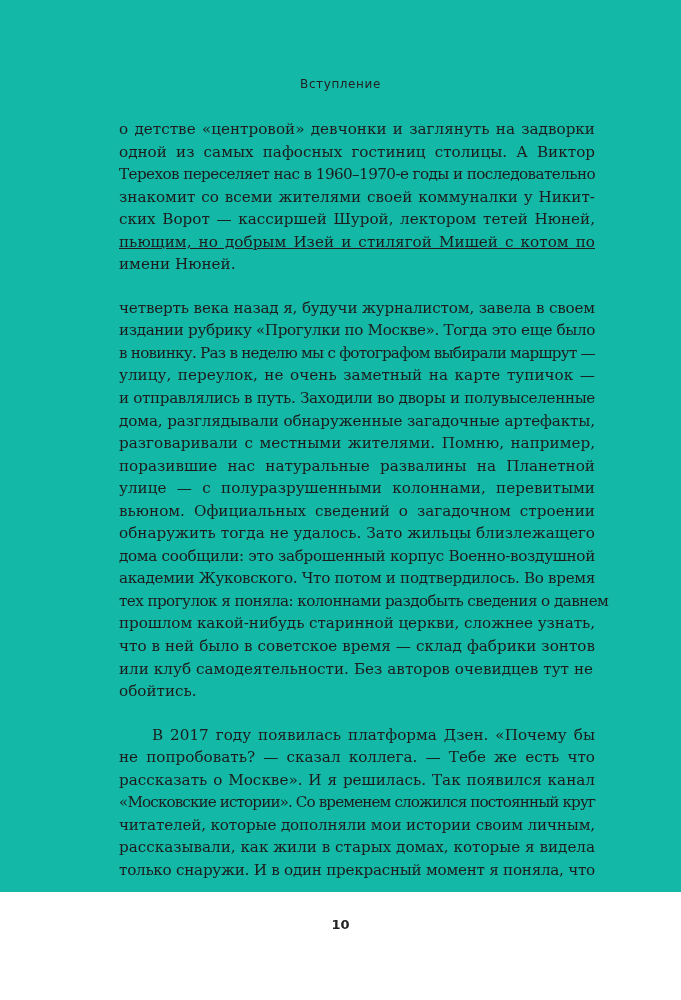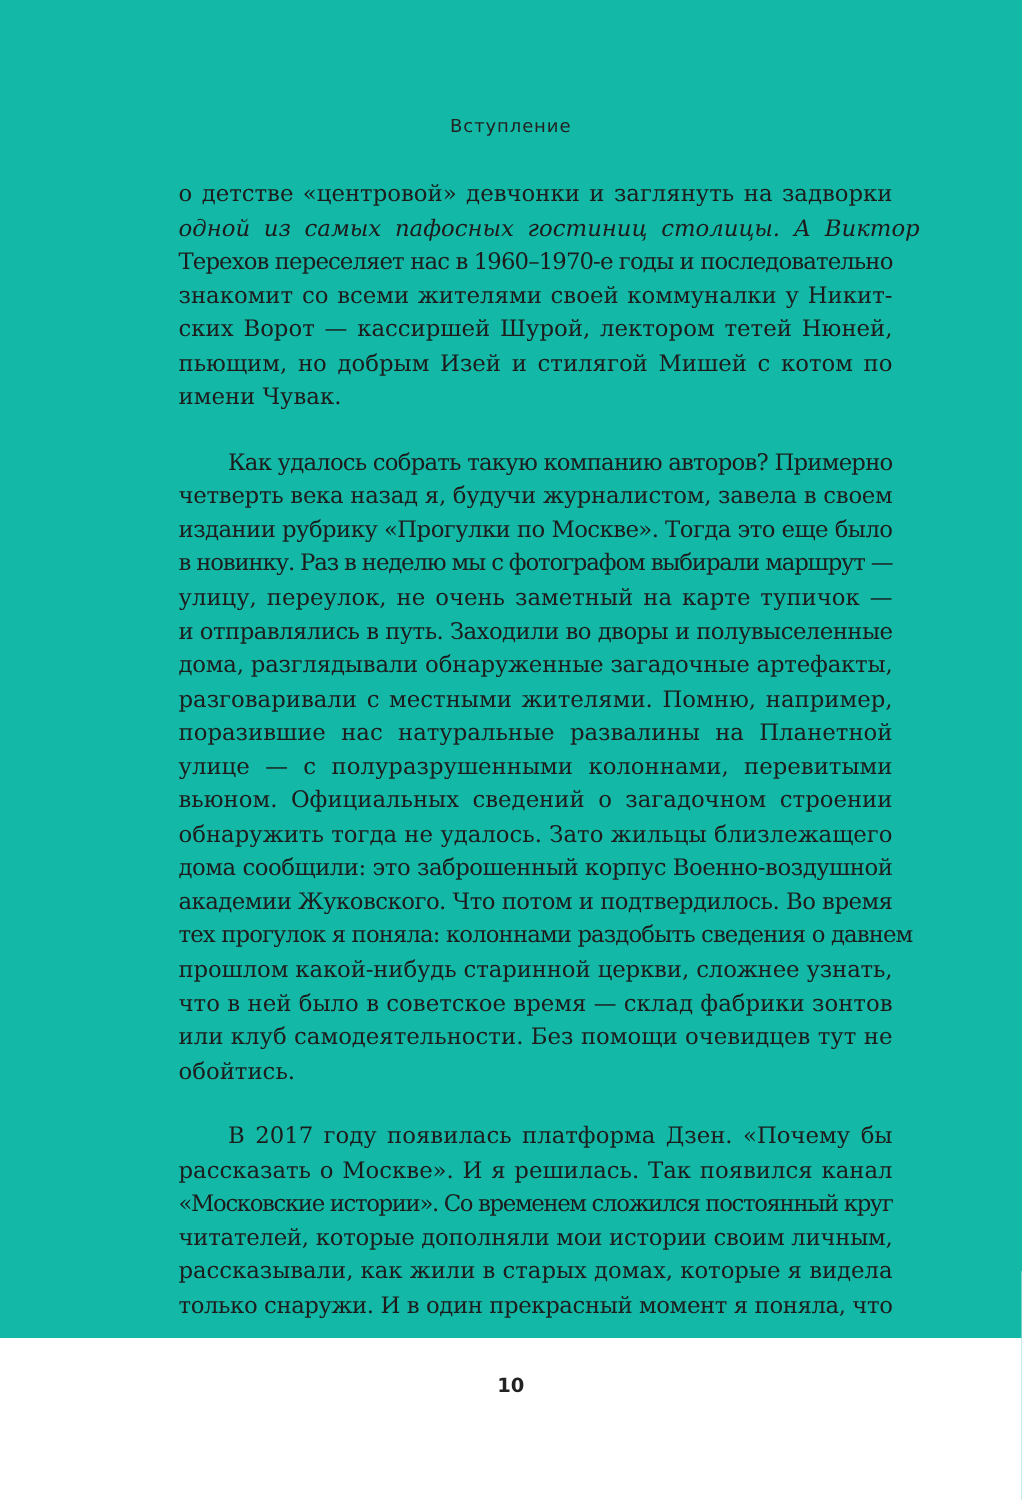--- a/index.html
+++ b/index.html
@@ -32,7 +32,7 @@
   <div class="text-block">
     <p class="para">
       <span class="line" style="word-spacing: 1.46205px; text-align: right; text-align-last: left;">о детстве «центровой» девчонки и заглянуть на задворки</span>
-      <span class="line" style="word-spacing: 4.31473px; text-align: center; text-align-last: left; font-style: italic;">одной из самых пафосных гостиниц столицы. А Виктор</span>
+      <span class="line" style="word-spacing: 4.31473px; text-align: center; text-align-last: left;">одной из самых пафосных гостиниц столицы. А Виктор</span>
       <span class="line" style="letter-spacing: -0.590042px; text-align: left; text-align-last: left;">Терехов переселяет нас в 1960–1970-е годы и последовательно</span>
       <span class="line" style="word-spacing: 1.01116px; text-align: left; text-align-last: left;">знакомит со всеми жителями своей коммуналки у Никит-</span>
       <span class="line" style="word-spacing: 1.75px; text-align: left; text-align-last: left;">ских Ворот — кассиршей Шурой, лектором тетей Нюней,</span>

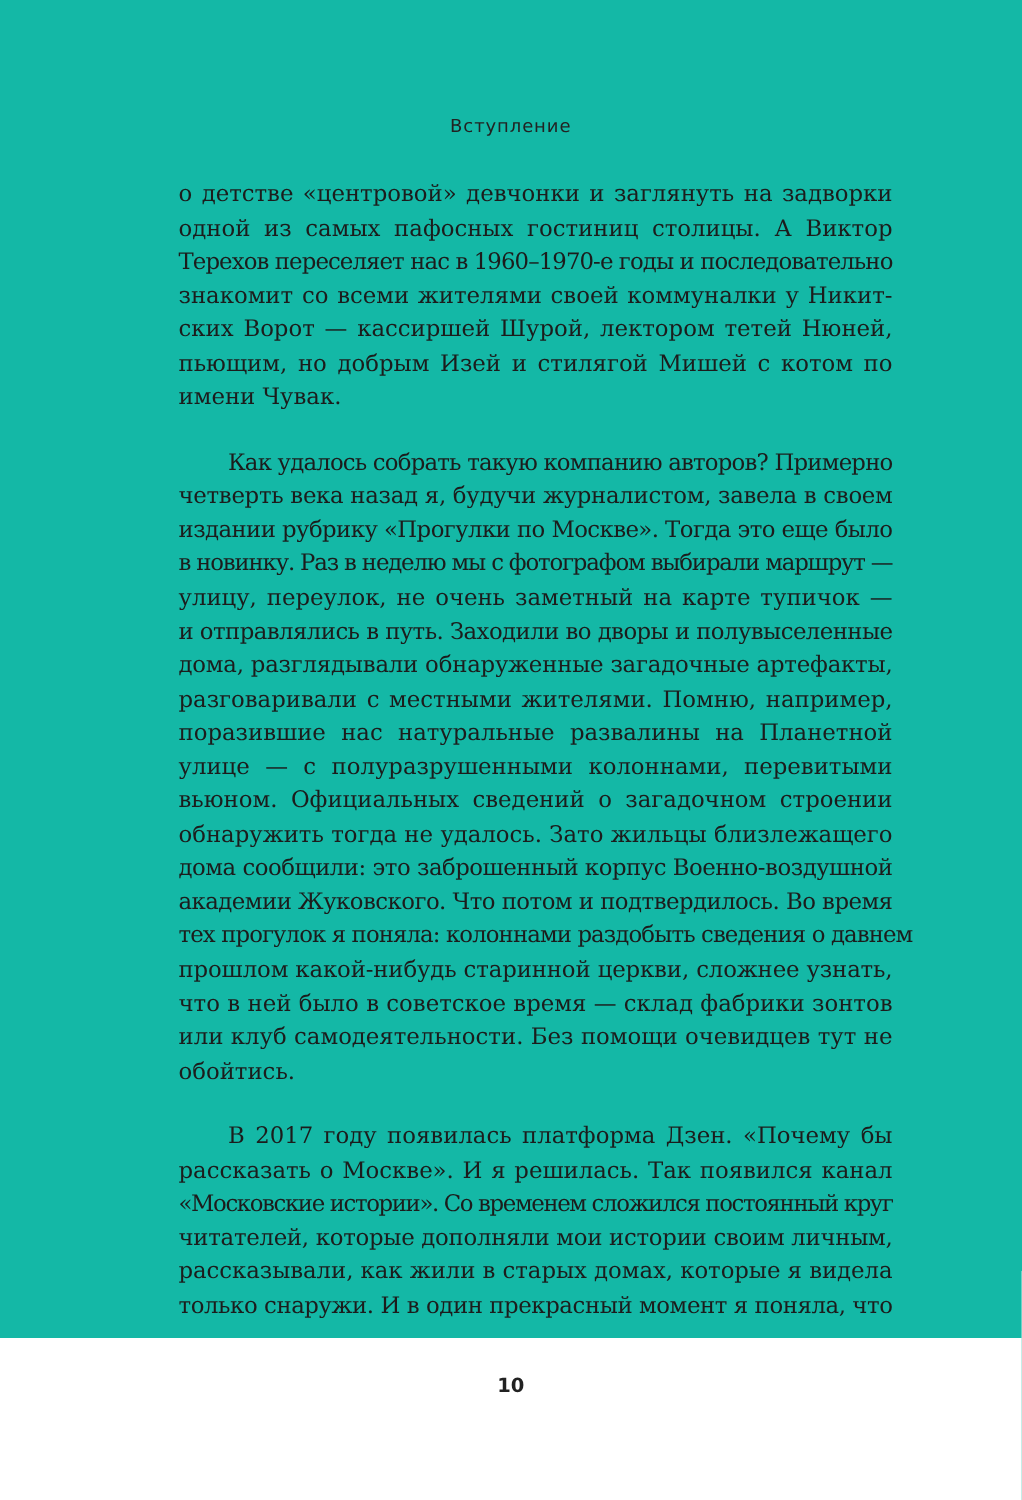--- a/index.html
+++ b/index.html
@@ -36,7 +36,7 @@
       <span class="line" style="letter-spacing: -0.590042px; text-align: left; text-align-last: left;">Терехов переселяет нас в 1960–1970-е годы и последовательно</span>
       <span class="line" style="word-spacing: 1.01116px; text-align: left; text-align-last: left;">знакомит со всеми жителями своей коммуналки у Никит-</span>
       <span class="line" style="word-spacing: 1.75px; text-align: left; text-align-last: left;">ских Ворот — кассиршей Шурой, лектором тетей Нюней,</span>
-      <span class="line" style="word-spacing: 2.28993px; text-align: right; text-align-last: left;">пьющим, но добрым Изей и стилягой Мишей с котом по</span>
+      <span class="line" style="word-spacing: 2.28993px; text-align: right; text-align-last: left; text-decoration: underline;">пьющим, но добрым Изей и стилягой Мишей с котом по</span>
       <span class="line last">имени Чувак.</span>
     </p>
     <p class="para">

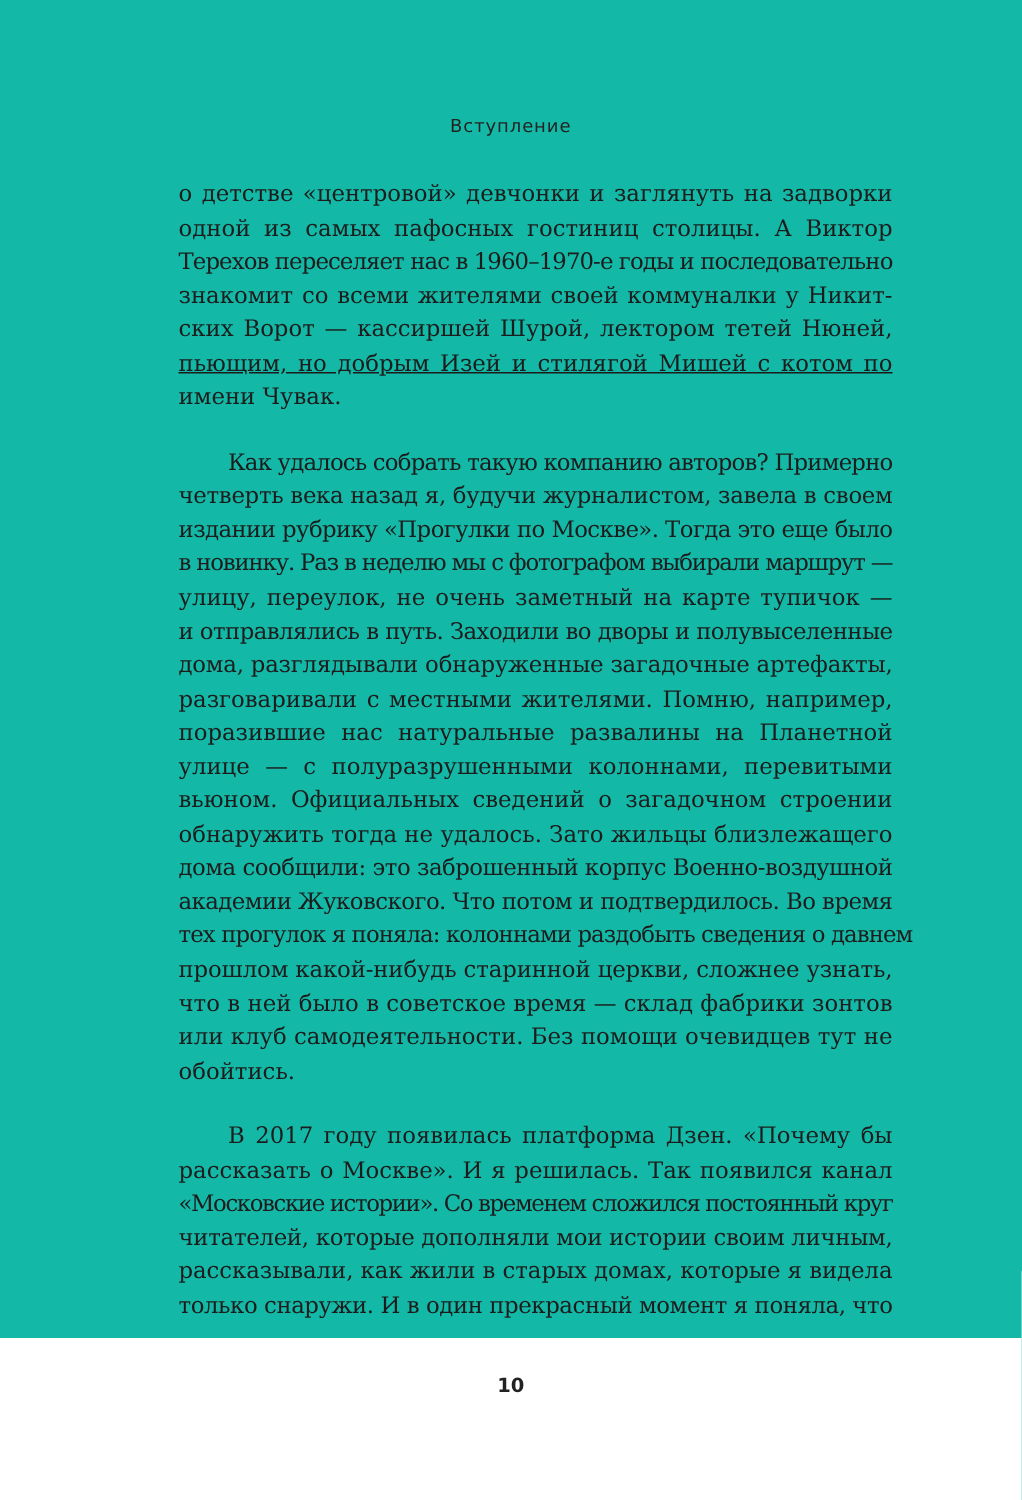--- a/index.html
+++ b/index.html
@@ -37,7 +37,7 @@
       <span class="line" style="word-spacing: 1.01116px; text-align: left; text-align-last: left;">знакомит со всеми жителями своей коммуналки у Никит-</span>
       <span class="line" style="word-spacing: 1.75px; text-align: left; text-align-last: left;">ских Ворот — кассиршей Шурой, лектором тетей Нюней,</span>
       <span class="line" style="word-spacing: 2.28993px; text-align: right; text-align-last: left; text-decoration: underline;">пьющим, но добрым Изей и стилягой Мишей с котом по</span>
-      <span class="line last">имени Чувак.</span>
+      <span class="line last">имени Нюней.</span>
     </p>
     <p class="para">
       <span class="line indent" style="letter-spacing: -0.523438px; text-align: left; text-align-last: left;">Как удалось собрать такую компанию авторов? Примерно</span>

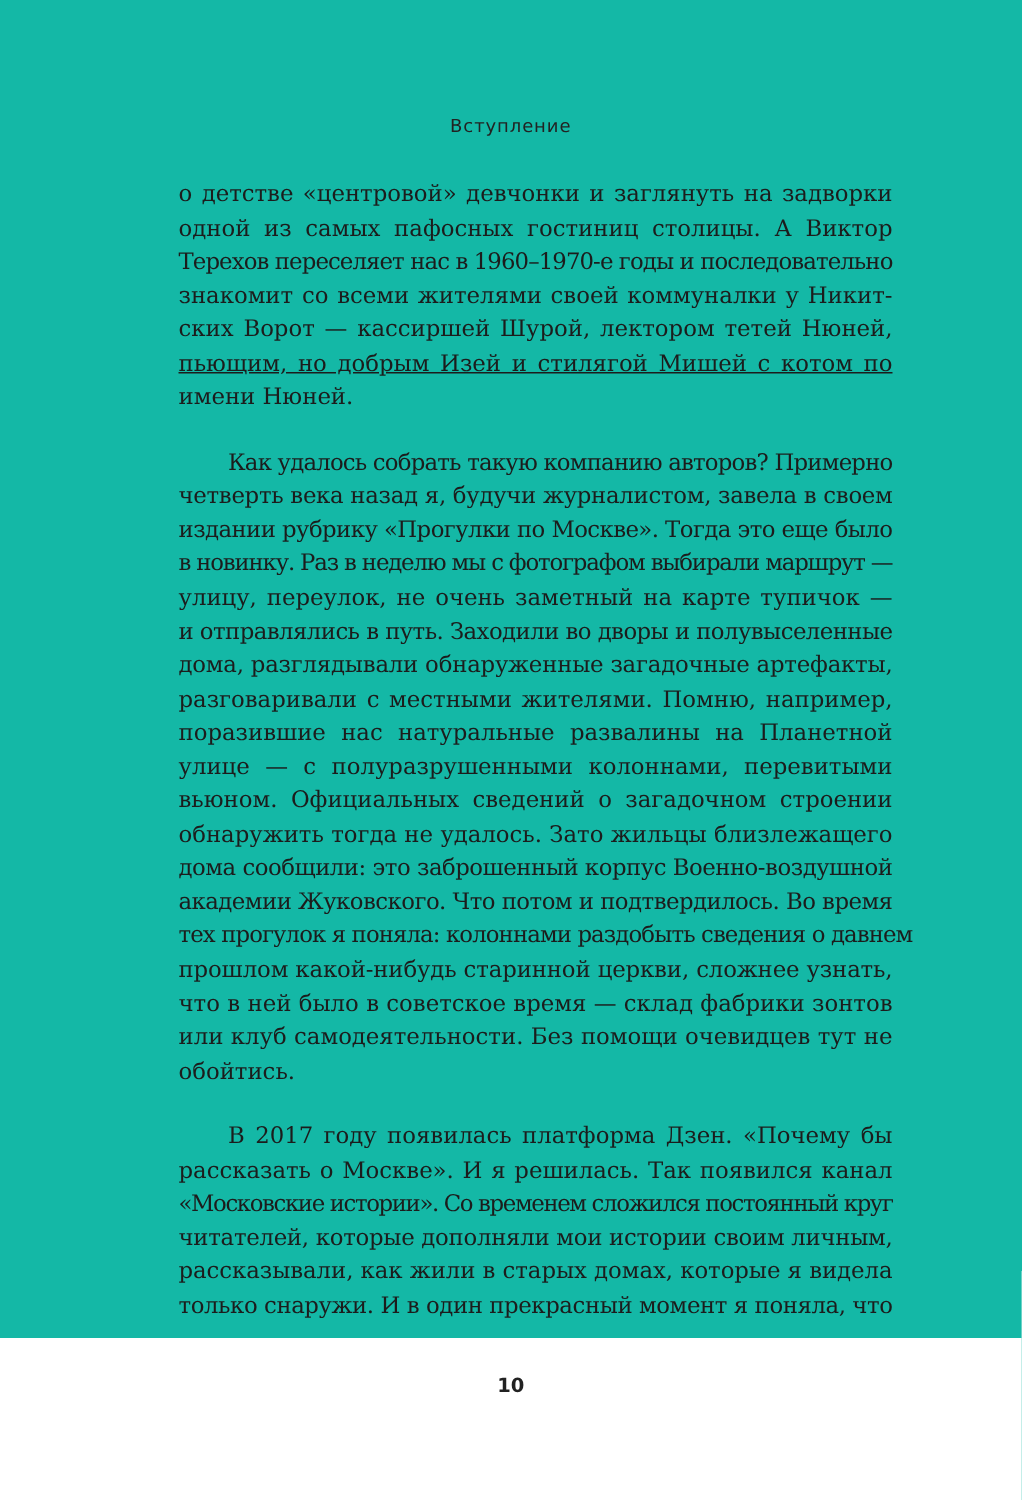--- a/index.html
+++ b/index.html
@@ -40,7 +40,6 @@
       <span class="line last">имени Нюней.</span>
     </p>
     <p class="para">
-      <span class="line indent" style="letter-spacing: -0.523438px; text-align: left; text-align-last: left;">Как удалось собрать такую компанию авторов? Примерно</span>
       <span class="line" style="letter-spacing: -0.180373px; text-align: left; text-align-last: left;">четверть века назад я, будучи журналистом, завела в своем</span>
       <span class="line" style="letter-spacing: -0.372489px; text-align: left; text-align-last: left;">издании рубрику «Прогулки по Москве». Тогда это еще было</span>
       <span class="line" style="letter-spacing: -0.76805px; text-align: left; text-align-last: left;">в новинку. Раз в неделю мы с фотографом выбирали маршрут —</span>

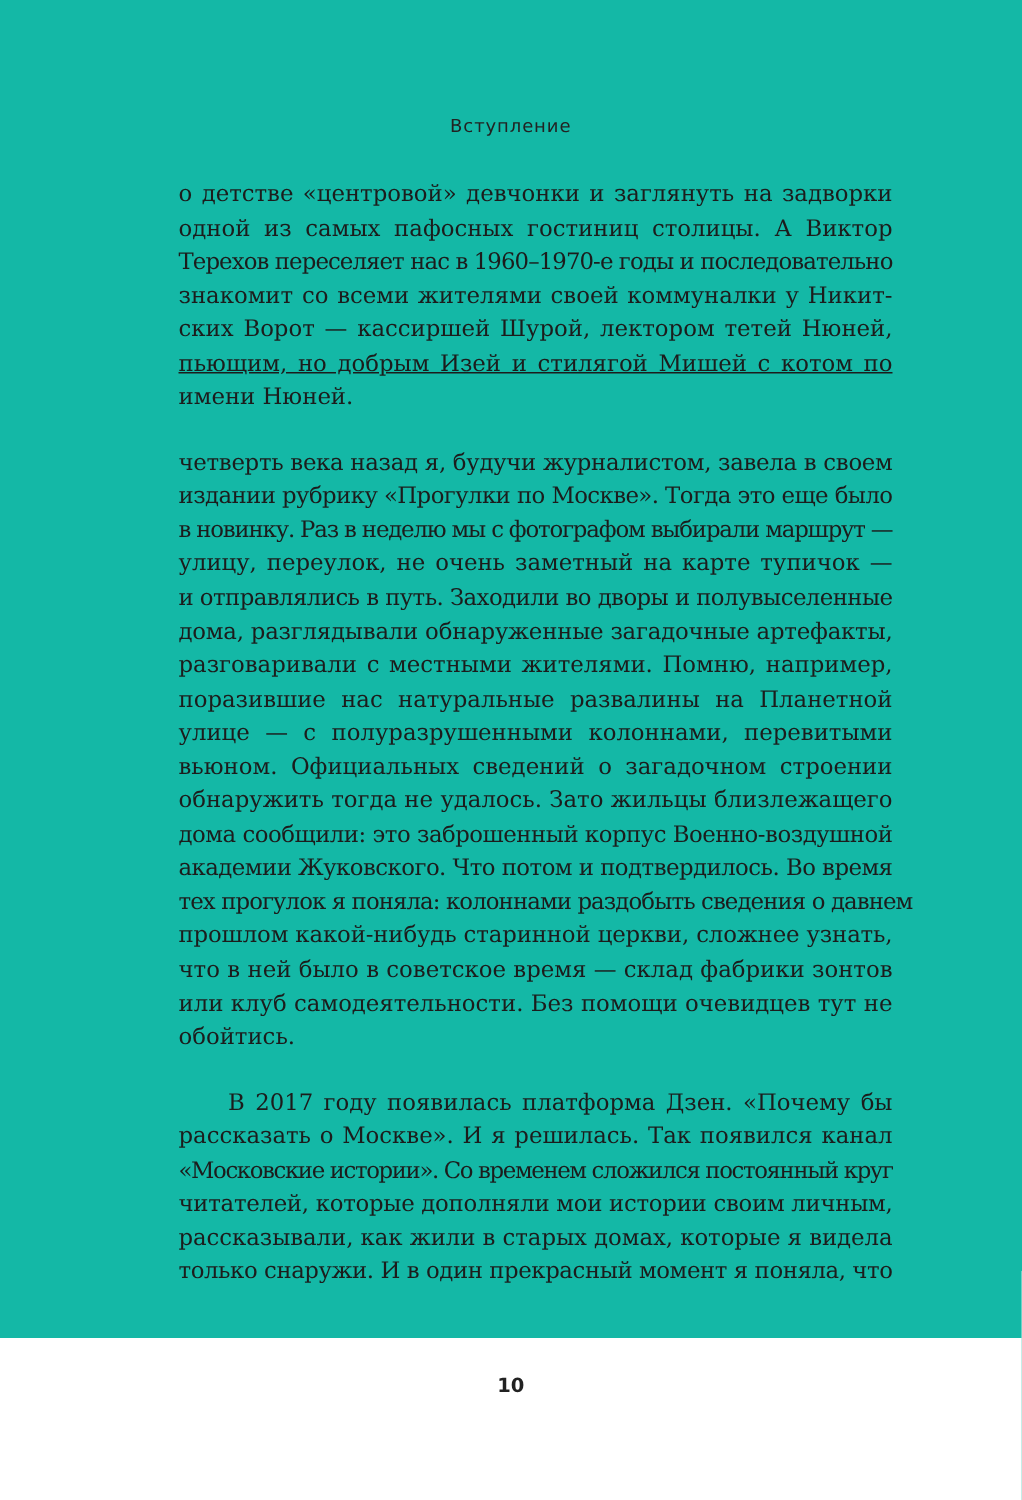--- a/index.html
+++ b/index.html
@@ -56,7 +56,7 @@
       <span class="line" style="letter-spacing: -0.586335px; text-align: left; text-align-last: left;">тех прогулок я поняла: колоннами раздобыть сведения о давнем</span>
       <span class="line" style="letter-spacing: -0.0795718px; text-align: left; text-align-last: left;">прошлом какой-нибудь старинной церкви, сложнее узнать,</span>
       <span class="line" style="word-spacing: 0.096875px; text-align: left; text-align-last: left;">что в ней было в советское время — склад фабрики зонтов</span>
-      <span class="line" style="word-spacing: 0.138393px; text-align: left; text-align-last: left;">или клуб самодеятельности. Без помощи очевидцев тут не</span>
+      <span class="line" style="word-spacing: 0.138393px; text-align: left; text-align-last: left;">или клуб самодеятельности. Без авторов очевидцев тут не</span>
       <span class="line last">обойтись.</span>
     </p>
     <p class="para">

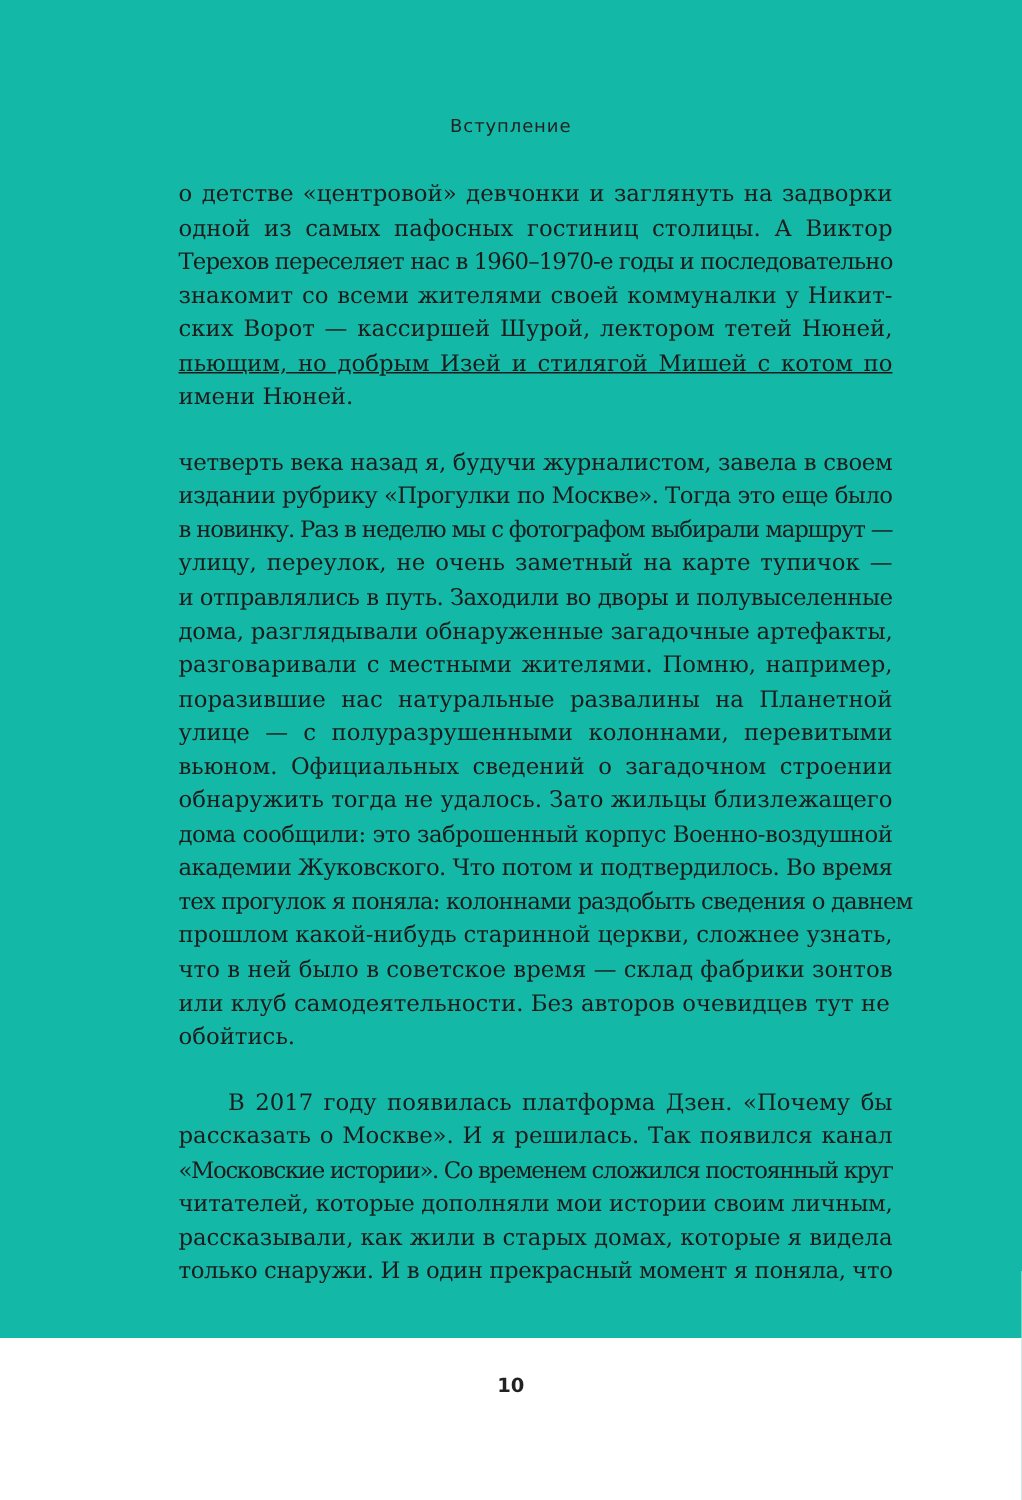--- a/index.html
+++ b/index.html
@@ -61,6 +61,7 @@
     </p>
     <p class="para">
       <span class="line indent" style="word-spacing: 2.12723px; text-align: left; text-align-last: left;">В 2017 году появилась платформа Дзен. «Почему бы</span>
+      <span class="line" style="word-spacing: 3.26042px; text-align: left; text-align-last: left;">не попробовать? — сказал коллега. — Тебе же есть что</span>
       <span class="line" style="word-spacing: 1.01758px; text-align: left; text-align-last: left;">рассказать о Москве». И я решилась. Так появился канал</span>
       <span class="line" style="letter-spacing: -0.902748px; text-align: left; text-align-last: left;">«Московские истории». Со временем сложился постоянный круг</span>
       <span class="line" style="letter-spacing: -0.175058px; text-align: left; text-align-last: left;">читателей, которые дополняли мои истории своим личным,</span>

